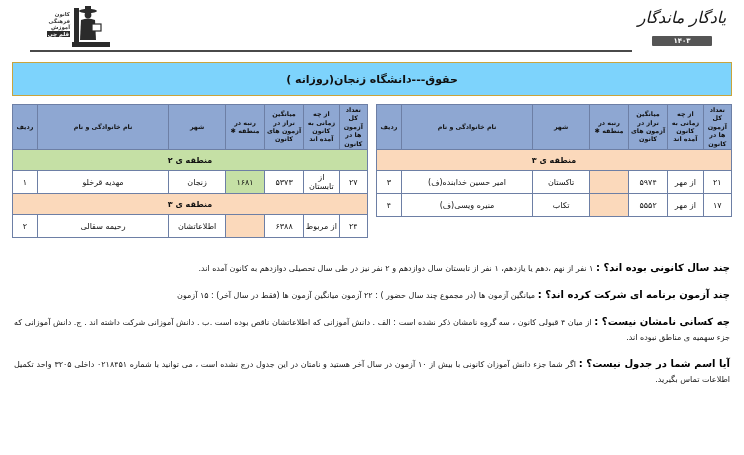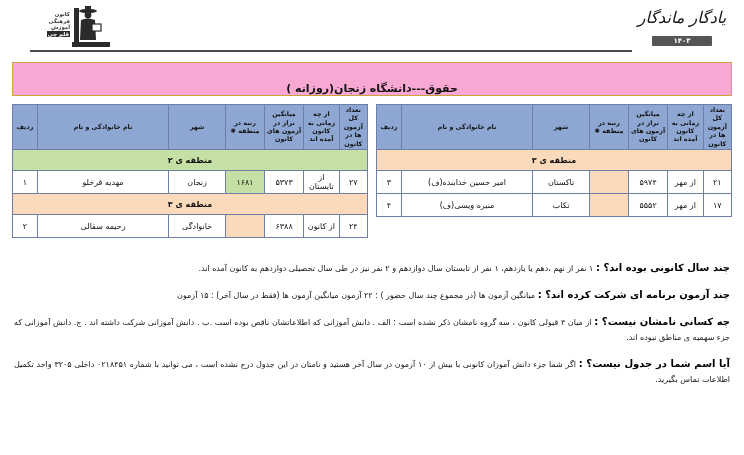--- a/index.html
+++ b/index.html
@@ -115,10 +115,10 @@
   .title-bar {
     margin: 4px 12px 0 12px;
     height: 32px;
-    background: #f9a8d4;
+    background: #7dd3fc;
     border: 1px solid #c9a43c;
     display: flex;
-    align-items: flex-end;
+    align-items: center;
     justify-content: center;
   }
   .title-bar .t {

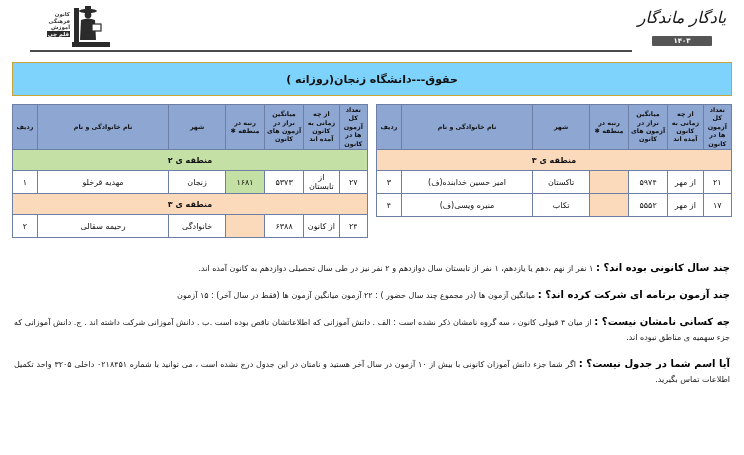--- a/index.html
+++ b/index.html
@@ -330,7 +330,7 @@
           <td>از کانون</td>
           <td>۶۳۸۸</td>
           <td class="rank-cell z3"></td>
-          <td>خانوادگی</td>
+          <td>اطلاعاتشان</td>
           <td class="name-cell">رحیمه سقالی</td>
           <td>۲</td>
         </tr>

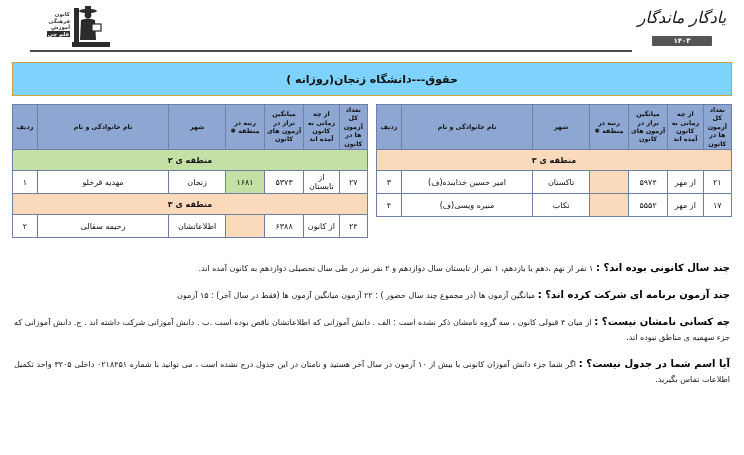--- a/index.html
+++ b/index.html
@@ -327,7 +327,7 @@
         </tr>
         <tr>
           <td>۲۴</td>
-          <td>از کانون</td>
+          <td>از مربوط</td>
           <td>۶۳۸۸</td>
           <td class="rank-cell z3"></td>
           <td>اطلاعاتشان</td>

